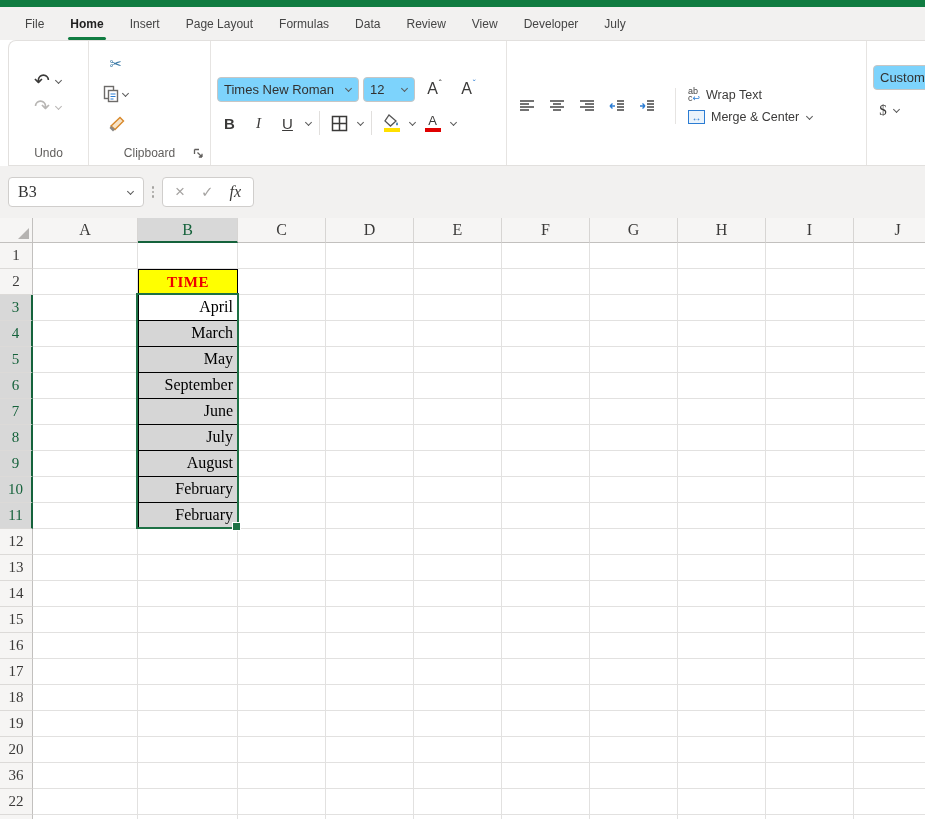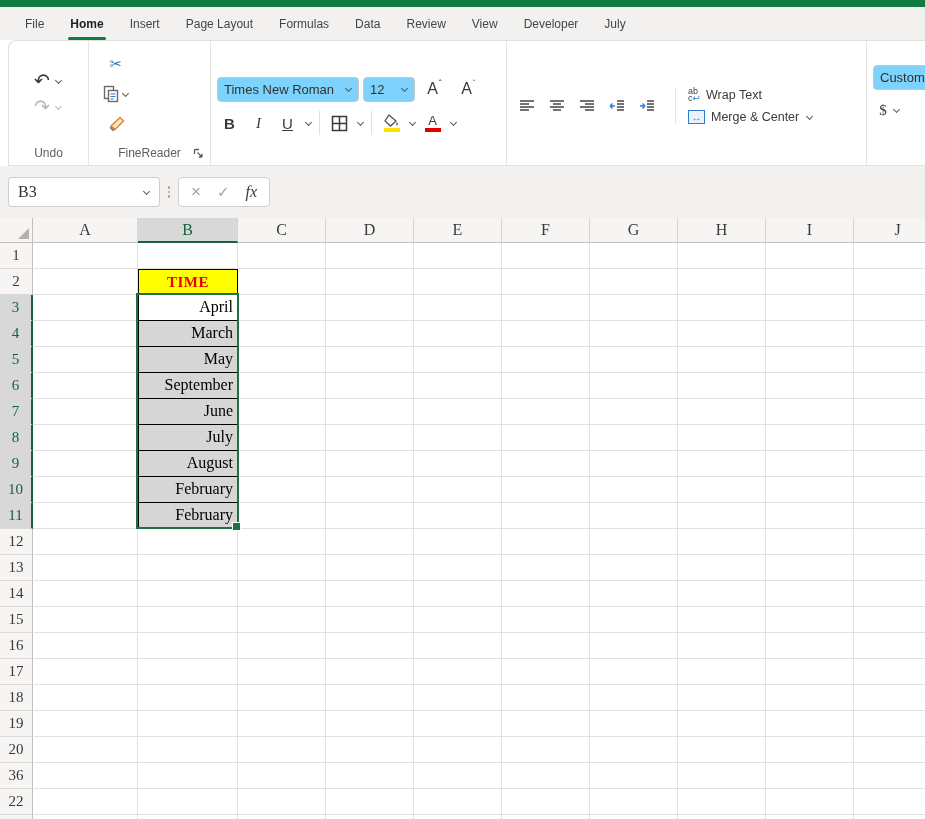--- a/index.html
+++ b/index.html
@@ -182,7 +182,7 @@
       </div>
     </div>
     <div class="glabel">
-      <span>FineReader</span>
+      <span>Clipboard</span>
       <span class="launcher">
         <svg width="11" height="11" viewBox="0 0 11 11">
             <path d="M1.5 1.5 H6 M1.5 1.5 V6" stroke="#605e5c" stroke-width="1.3" fill="none"></path>

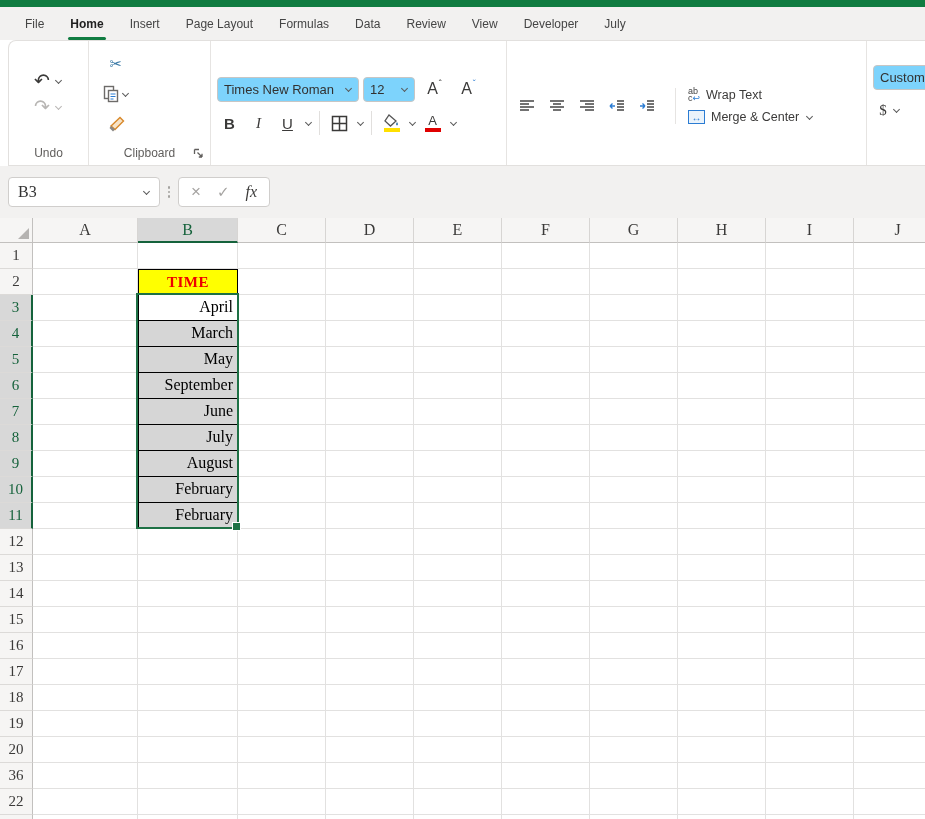--- a/index.html
+++ b/index.html
@@ -76,7 +76,7 @@
 
   
   .fbar{height:52px;background:#f2f1f0;display:flex;align-items:center;padding:0 8px;gap:7px;box-sizing:border-box;}
-  .namebox{width:152px;height:30px;background:#fff;border:1px solid #d0cecc;border-radius:4px;
+  .namebox{width:136px;height:30px;background:#fff;border:1px solid #d0cecc;border-radius:4px;
            display:flex;align-items:center;justify-content:space-between;padding:0 9px;font-size:16px;box-sizing:border-box;}
   .dots{width:4px;display:flex;flex-direction:column;gap:2px;align-items:center;}
   .dots i{width:2.5px;height:2.5px;border-radius:50%;background:#a5a3a1;}

